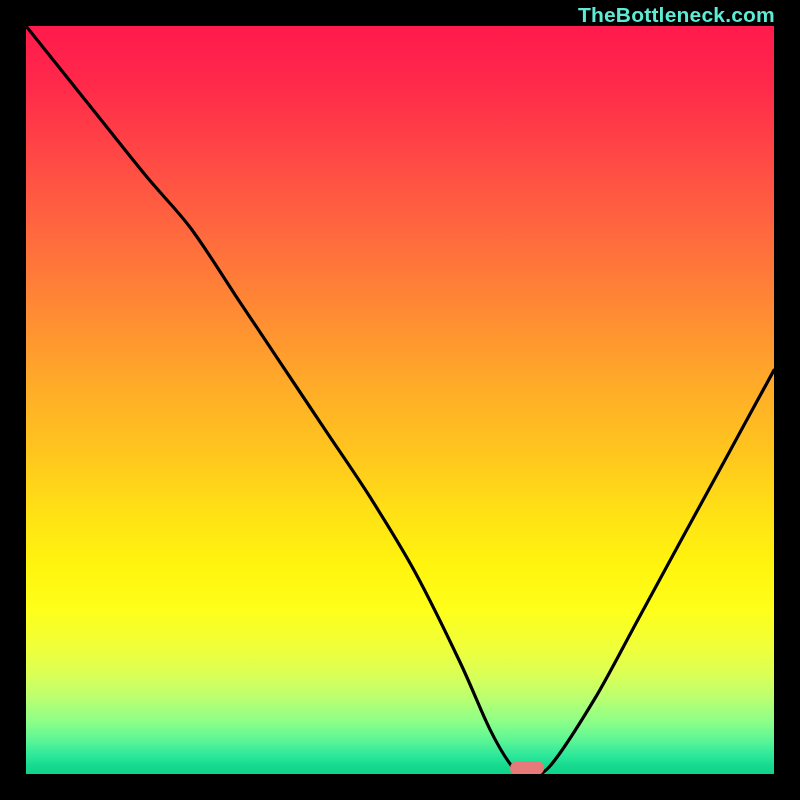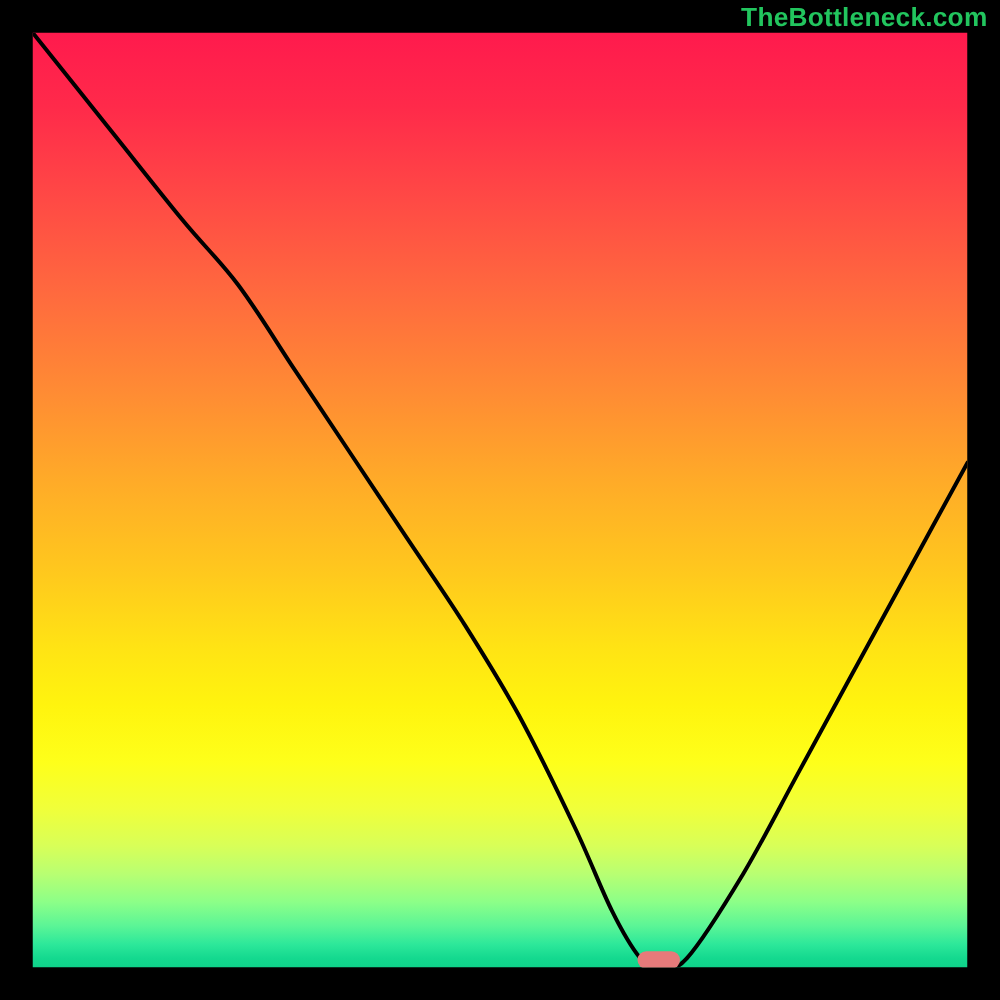--- a/index.html
+++ b/index.html
@@ -67,8 +67,8 @@
   .watermark {
     position: absolute;
     top: 3px;
-    right: 10px;
-    color: #22c55e;
+    right: 25px;
+    color: #5eead4;
     font-family: Arial, Helvetica, sans-serif;
     font-size: 21px;
     font-weight: 600;

